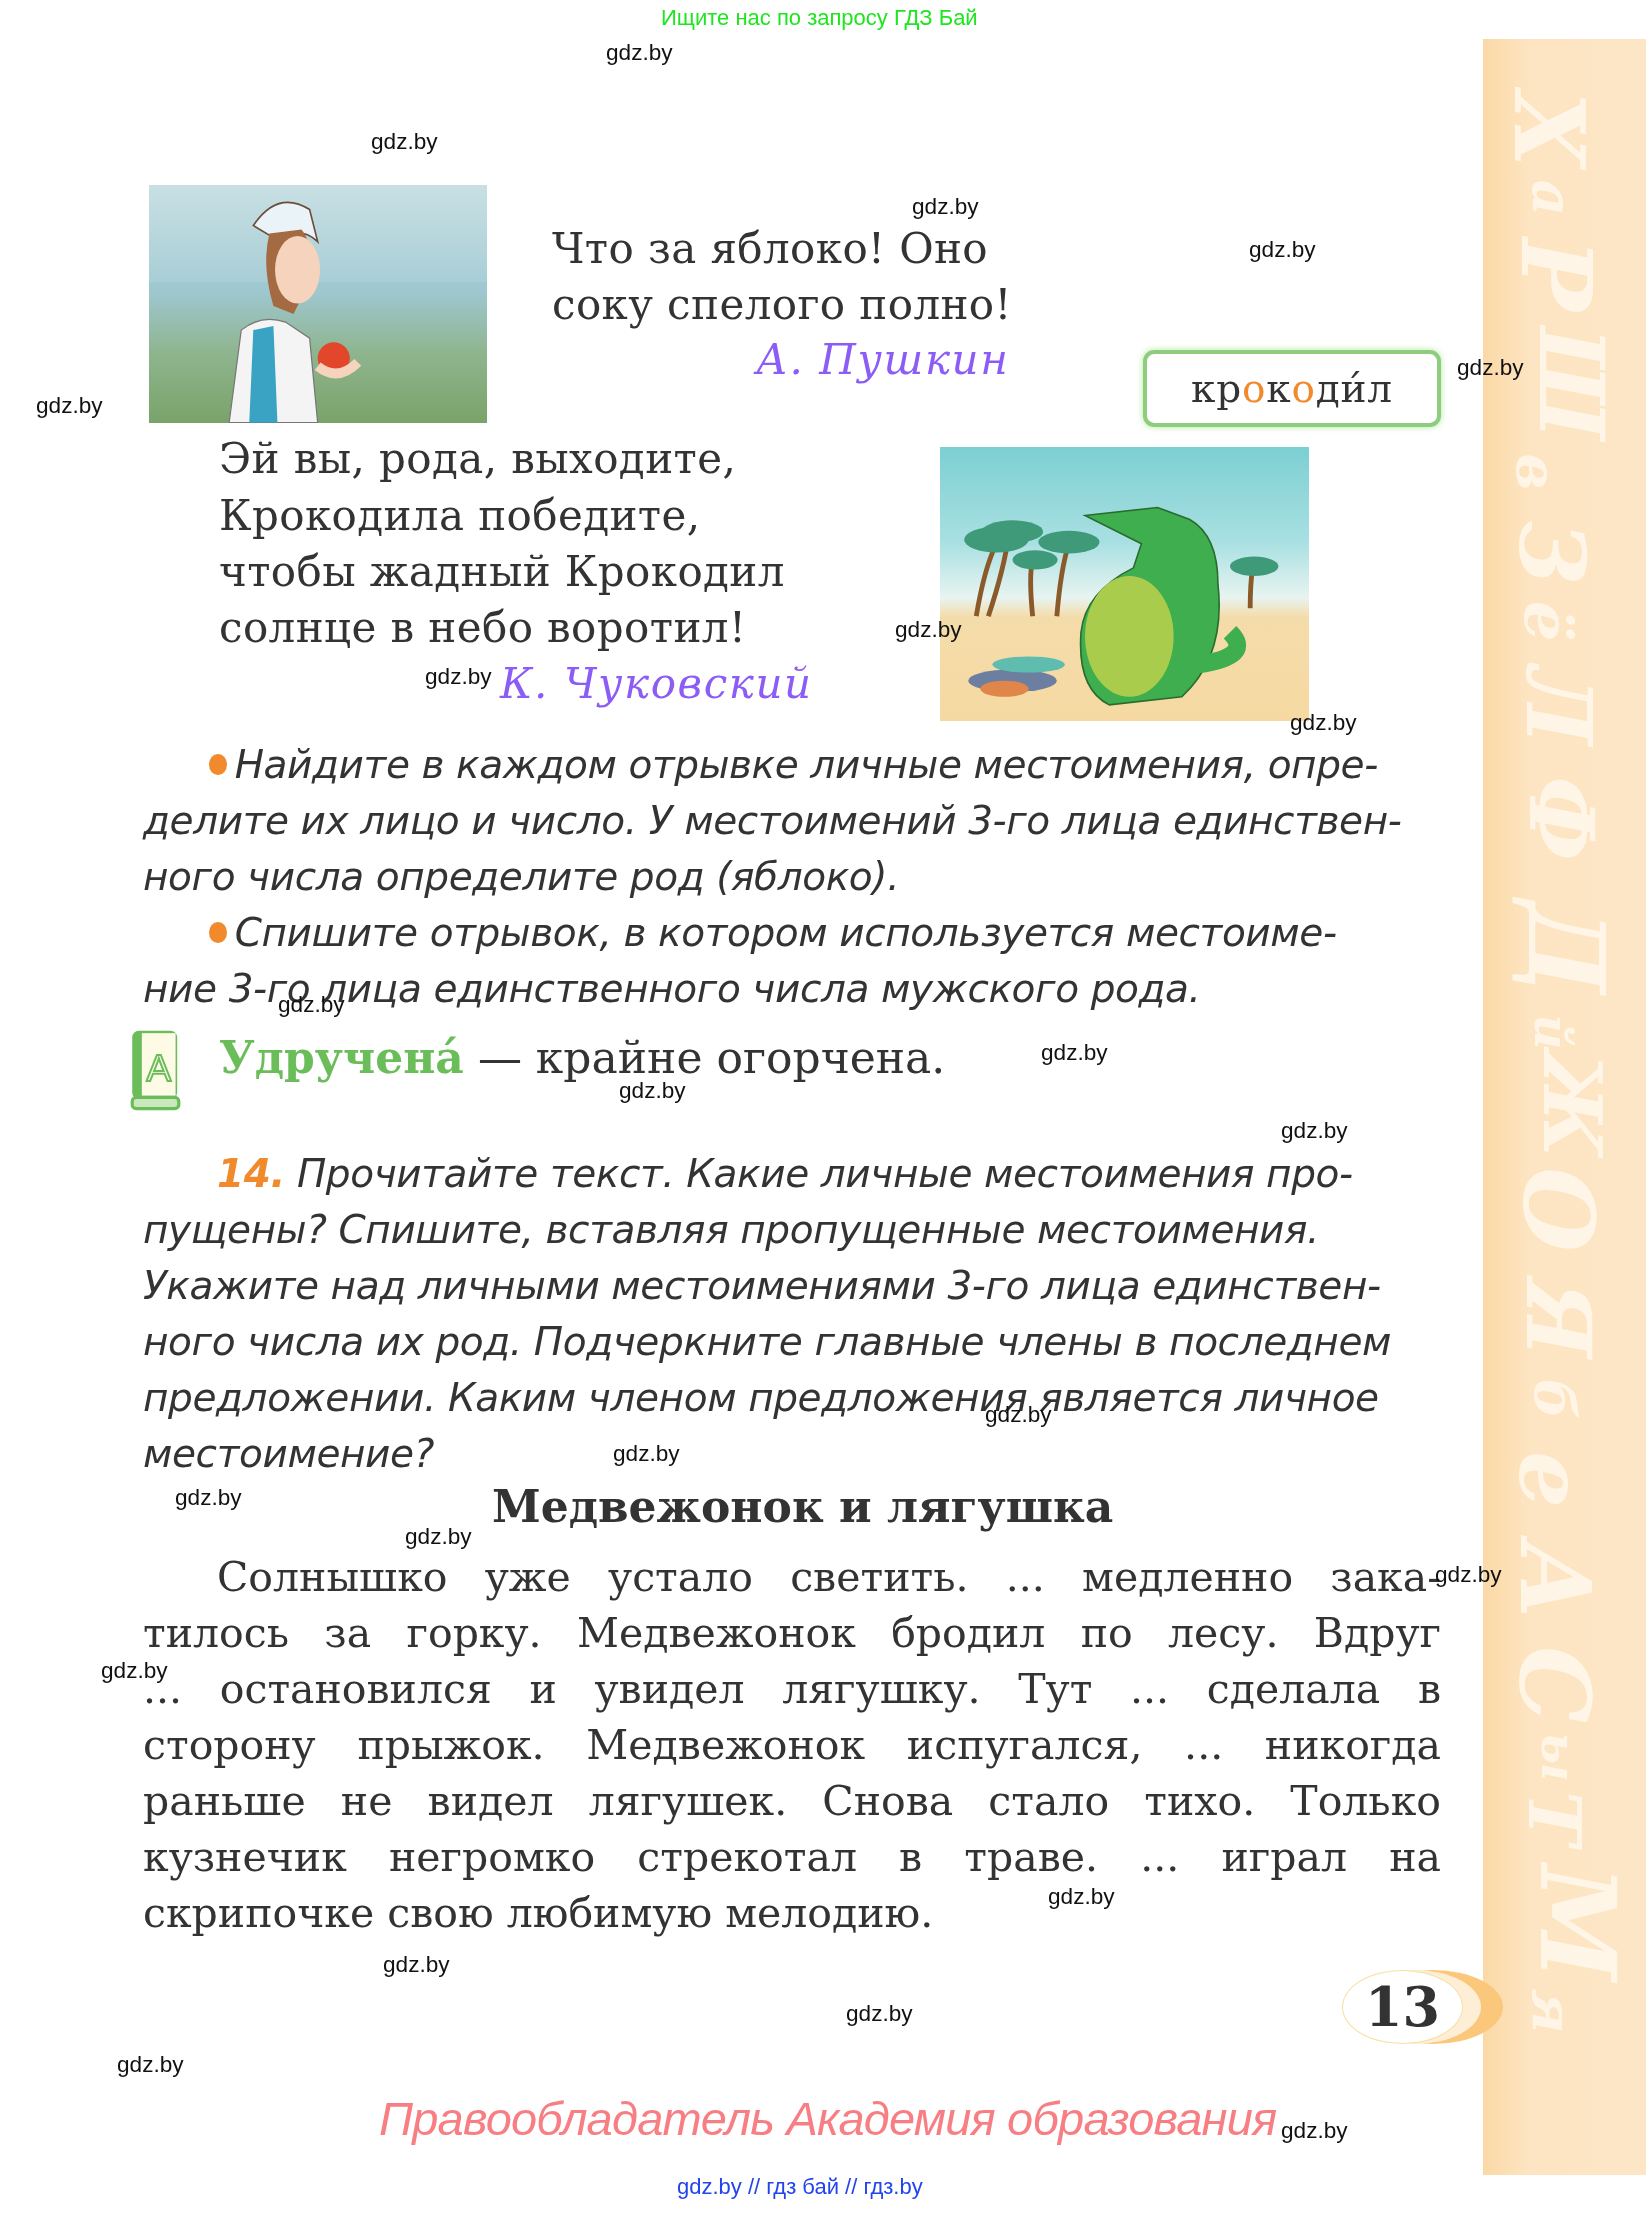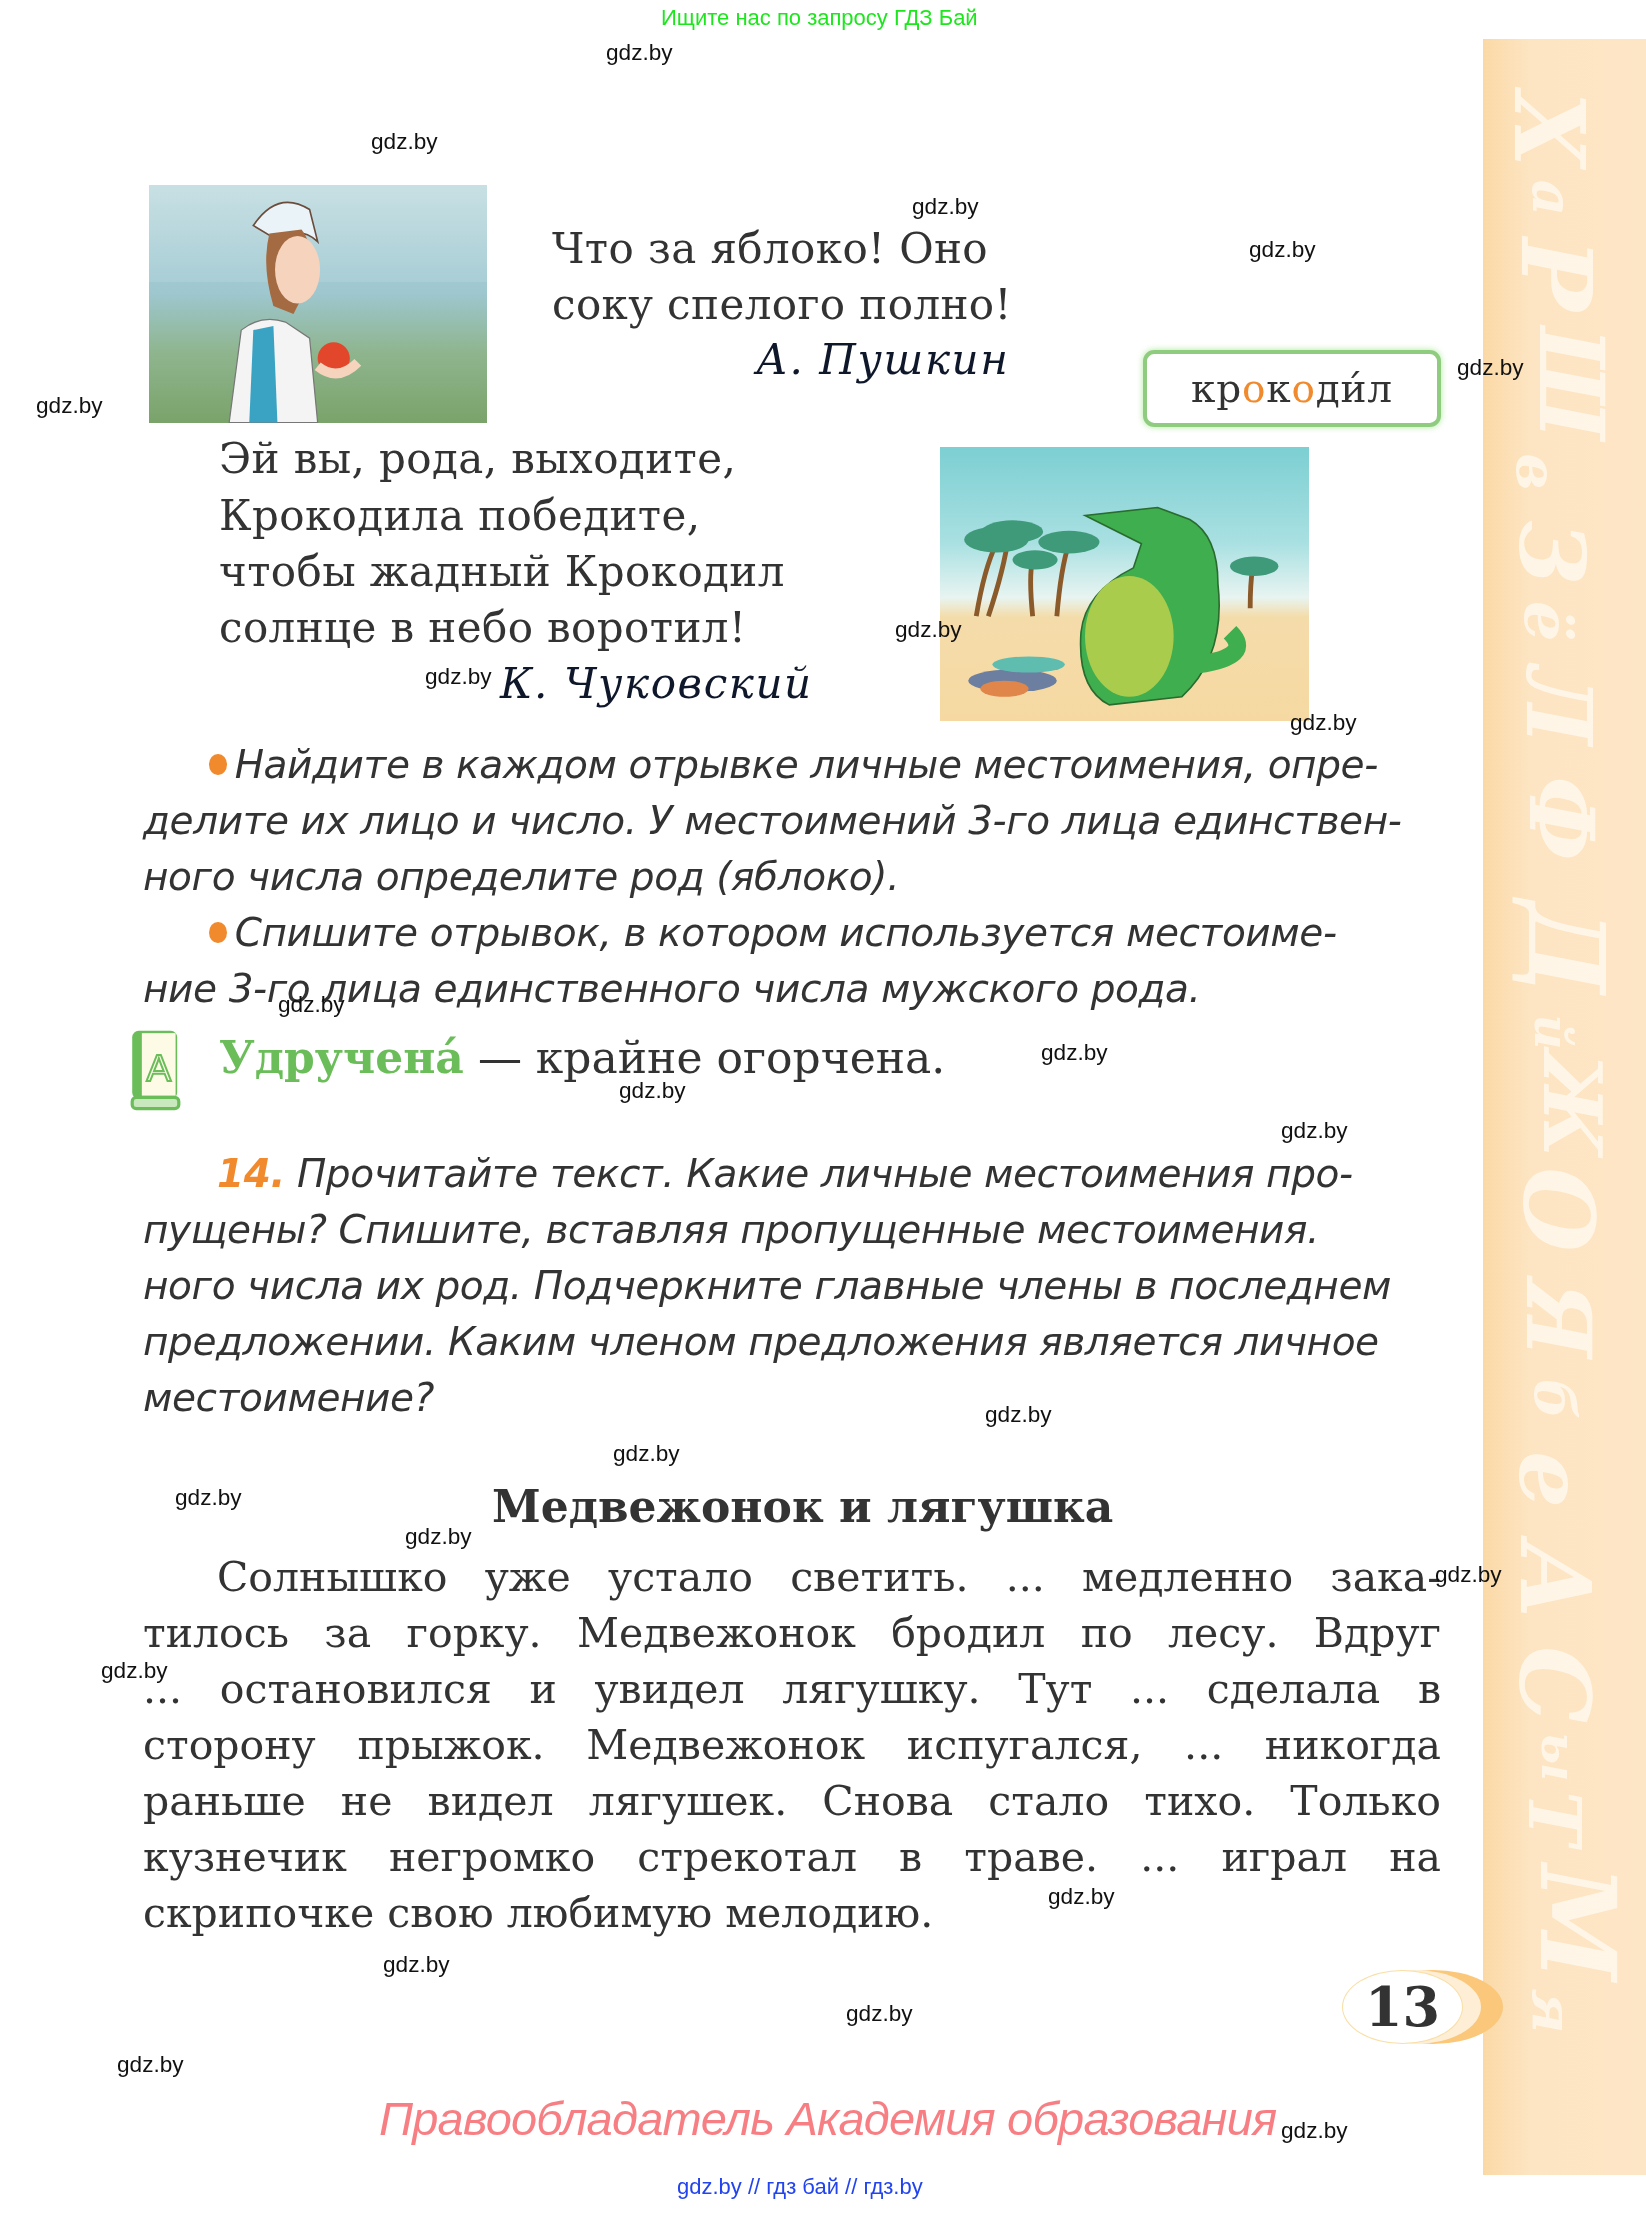--- a/index.html
+++ b/index.html
@@ -25,7 +25,7 @@
 
   
   .poem { position:absolute; font-family:"DejaVu Serif", serif; font-size:42px; line-height:56px; color:#333; white-space:nowrap; letter-spacing:0.4px; }
-  .author { position:absolute; font-family:"DejaVu Serif", serif; font-style:italic; font-size:42px; color:#0f172a; white-space:nowrap; letter-spacing:1.6px; }
+  .author { position:absolute; font-family:"DejaVu Serif", serif; font-style:italic; font-size:42px; color:#8b5cf6; white-space:nowrap; letter-spacing:1.6px; }
 
   
   .word-card { position:absolute; left:1143px; top:350px; width:298px; height:77px; border:4px solid #8fcc7f;

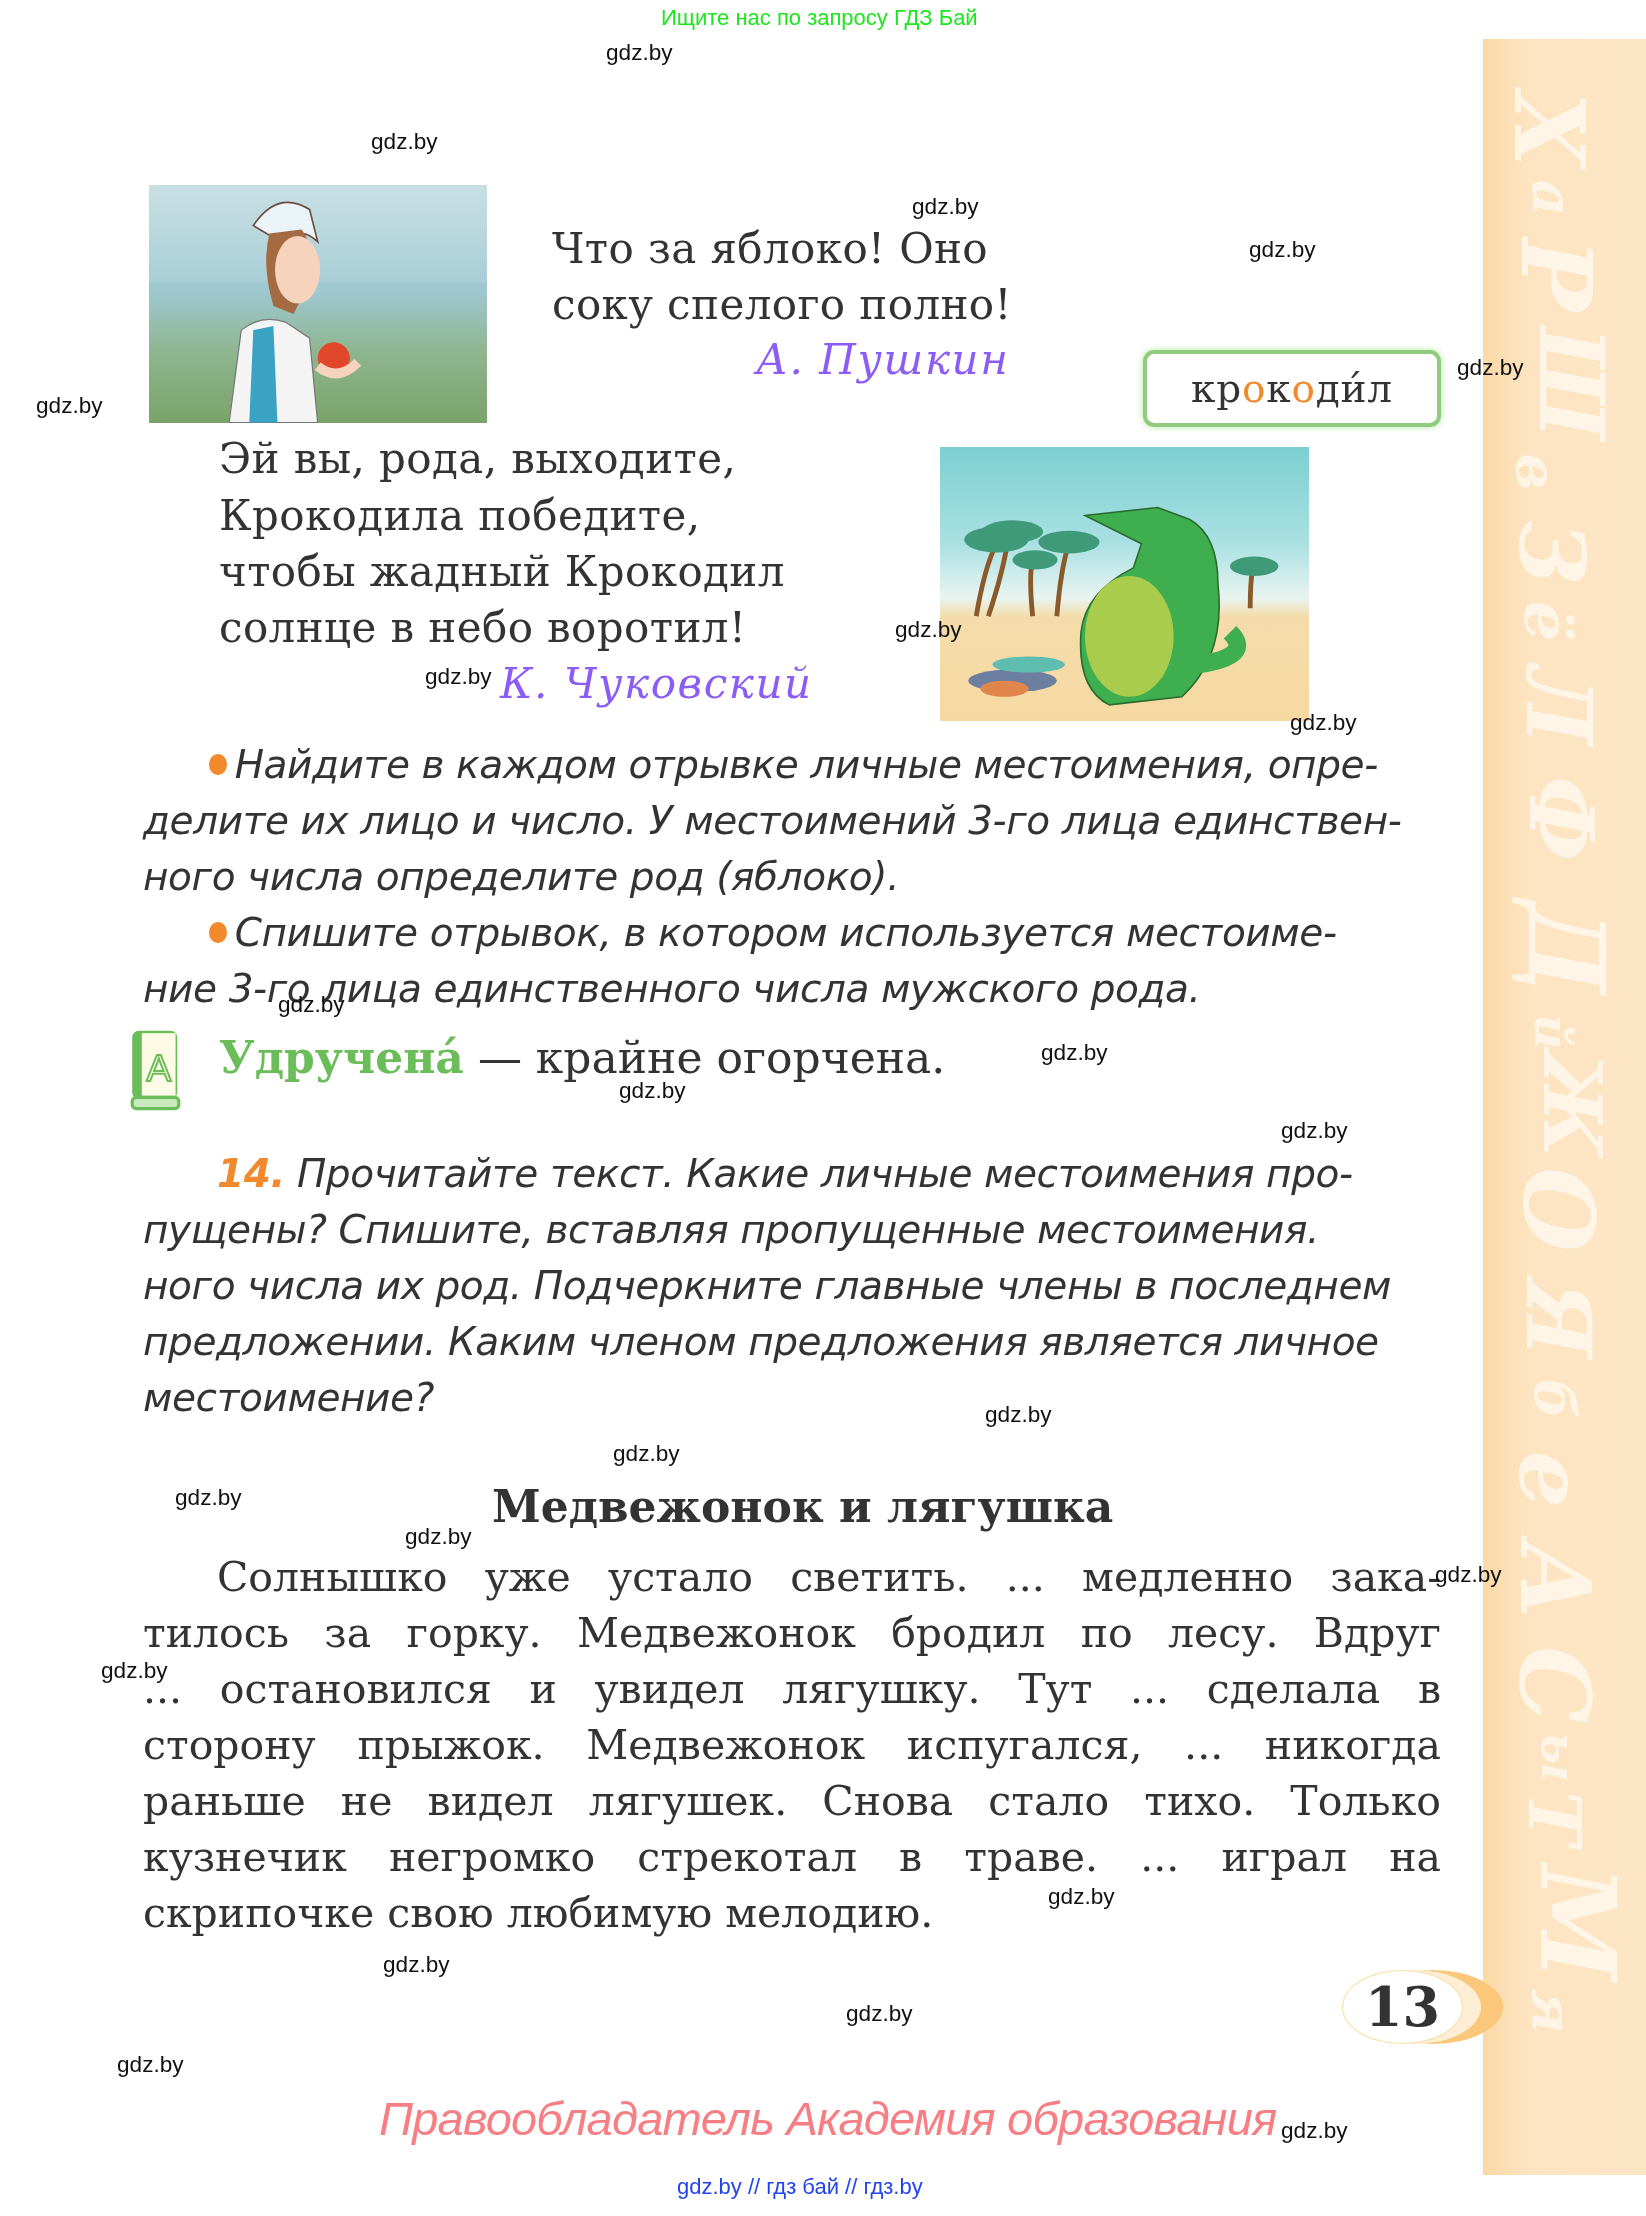--- a/index.html
+++ b/index.html
@@ -167,6 +167,7 @@
 <div class="task" style="top:1146px;">
   <span class="line" style="padding-left:74px;"><span class="num">14.</span> <span>Прочитайте текст. Какие личные местоимения про-</span></span>
   <span class="line">пущены? Спишите, вставляя пропущенные местоимения.</span>
+  <span class="line">Укажите над личными местоимениями 3-го лица единствен-</span>
   <span class="line">ного числа их род. Подчеркните главные члены в последнем</span>
   <span class="line">предложении. Каким членом предложения является личное</span>
   <span class="line">местоимение?</span>

